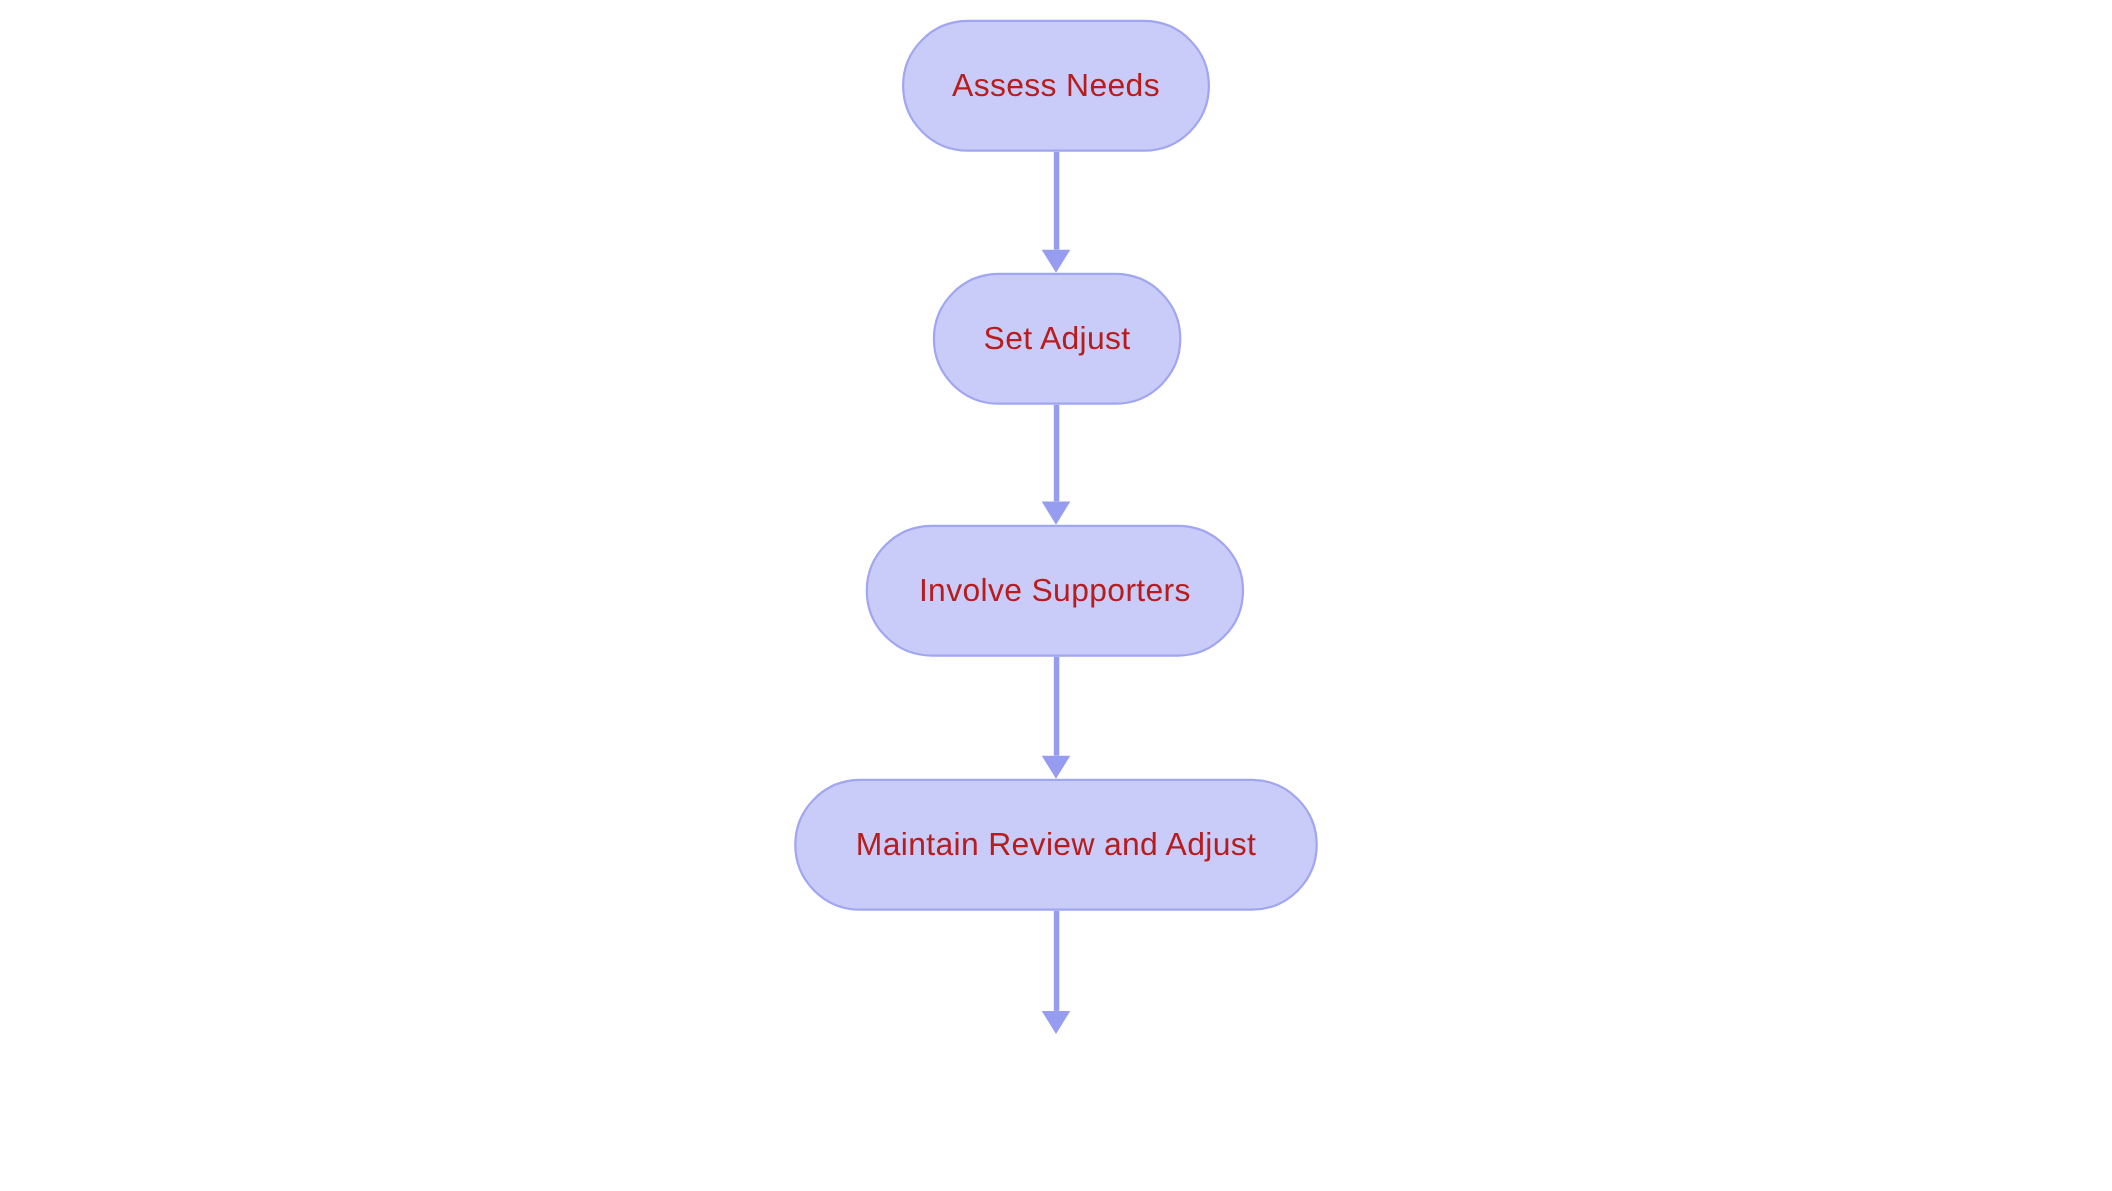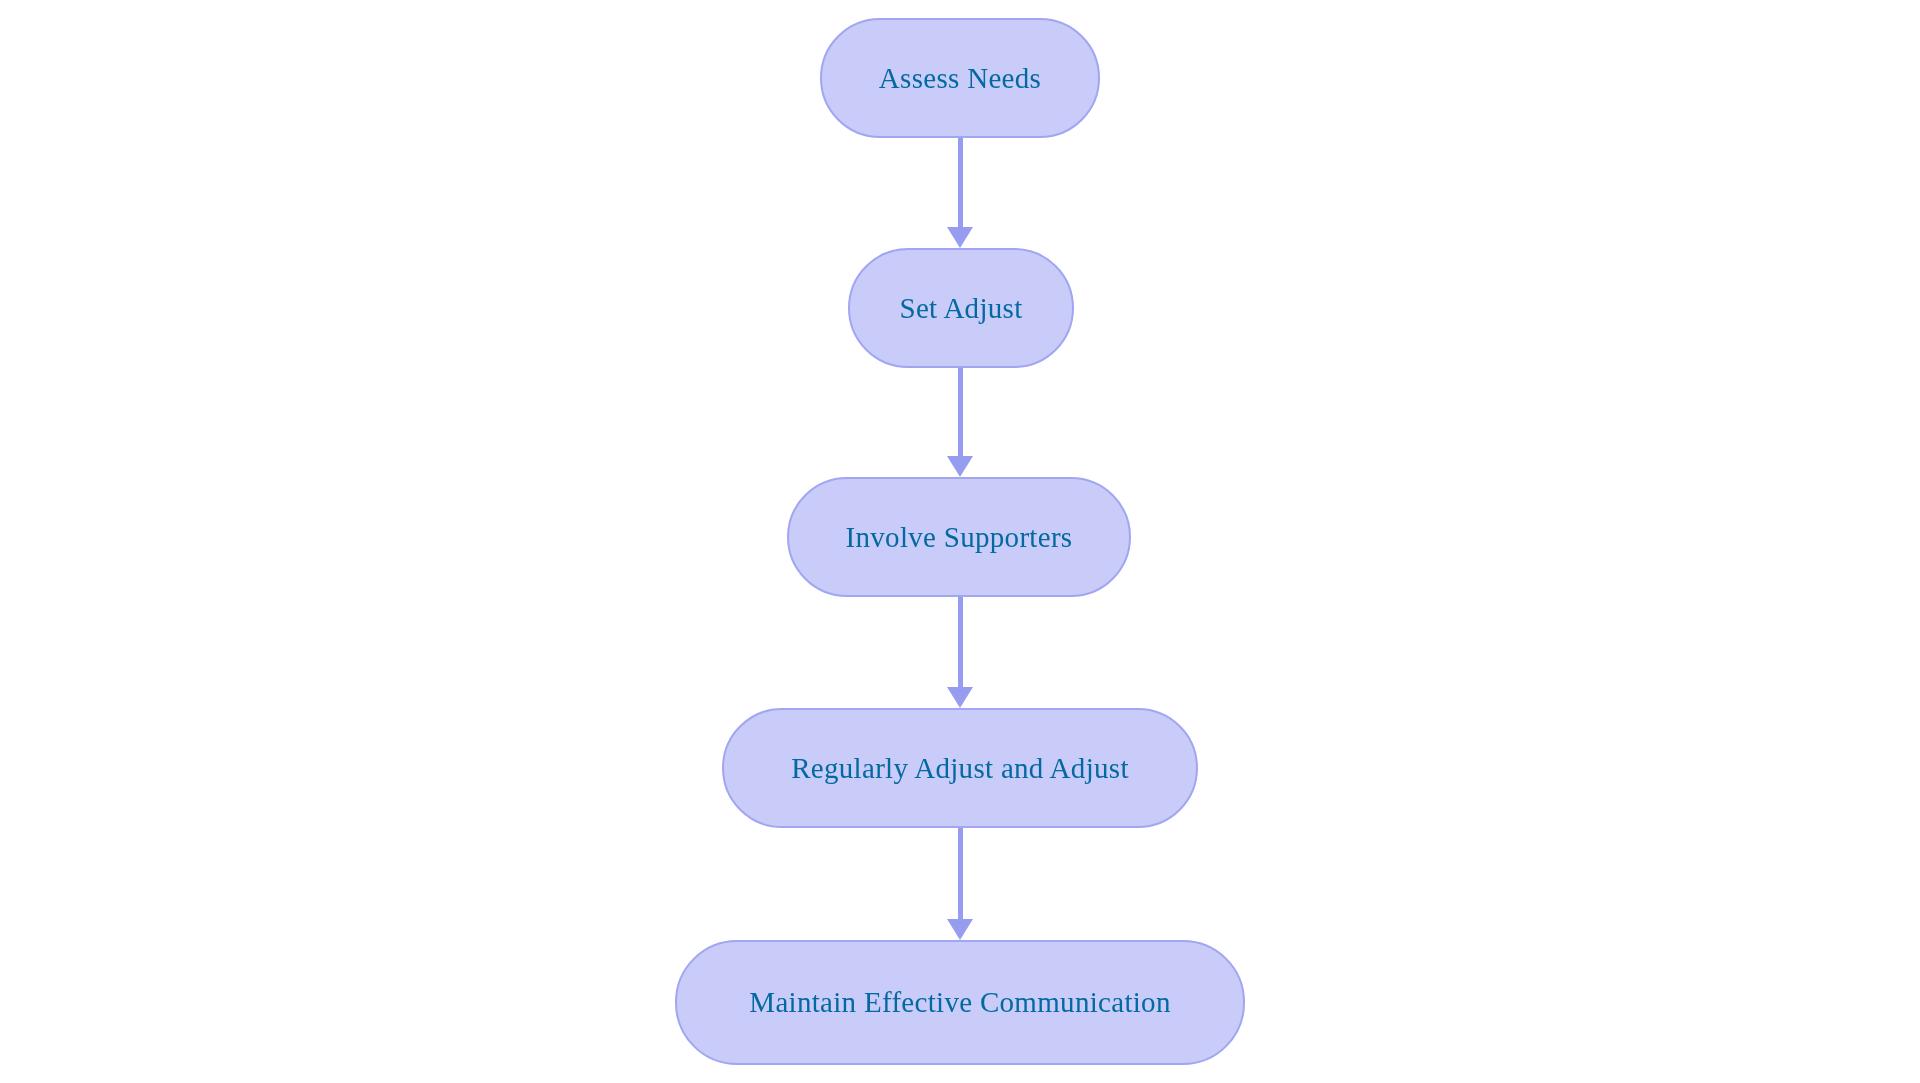--- a/index.html
+++ b/index.html
@@ -22,12 +22,11 @@
     background: #C9CBF8;
     border: 2px solid #A0A6F1;
     border-radius: 62px;
-    color: #0369a1;
+    color: #b91c1c;
     font-size: 29px;
     letter-spacing: 0.3px;
     text-align: center;
     white-space: nowrap;
-    font-family: Liberation Serif, serif;
   }
 
   .node-1 { left: 820px; top: 18px;  width: 280px; height: 120px; }

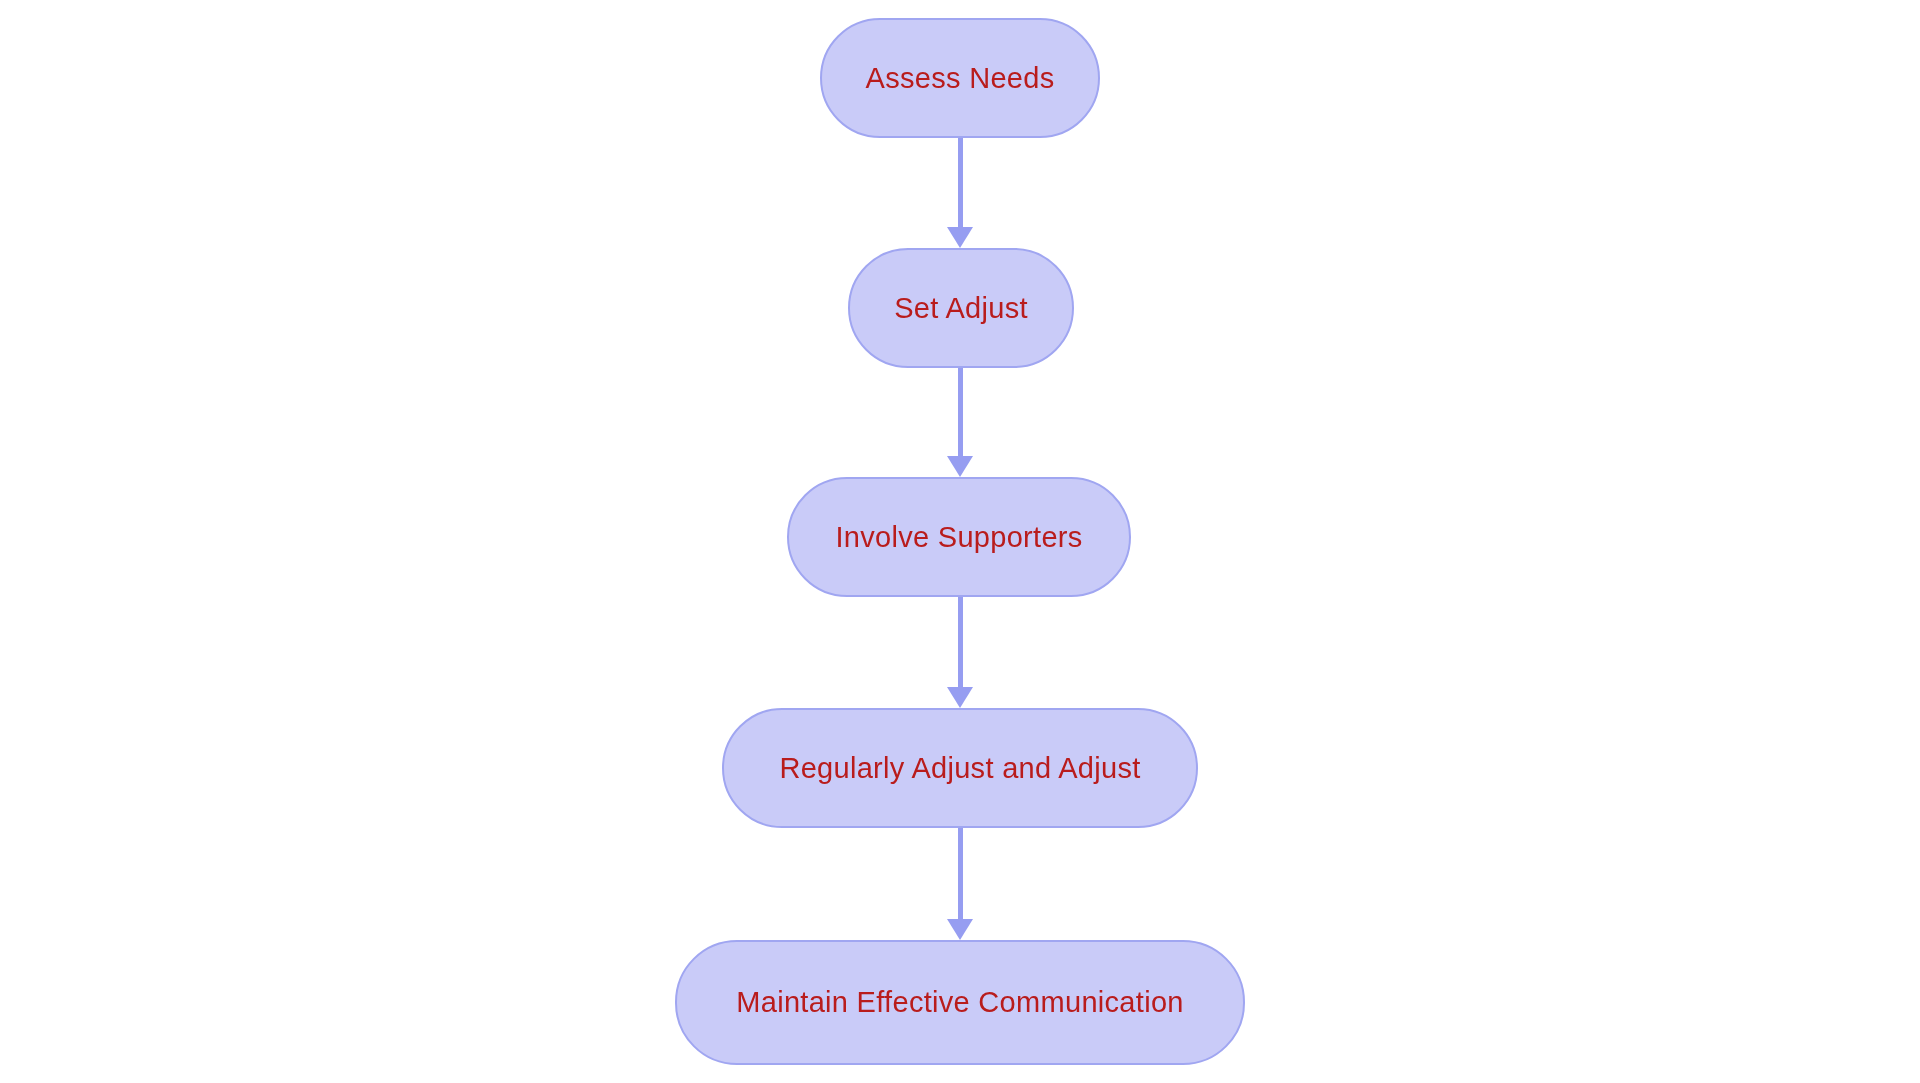--- a/index.html
+++ b/index.html
@@ -94,7 +94,7 @@
   </div>
 
   <div class="node node-4">
-    <span>Regularly Adjust and Adjust</span>
+    <span>Maintain Review and Adjust</span>
   </div>
 
   <div class="arrow arrow-4">

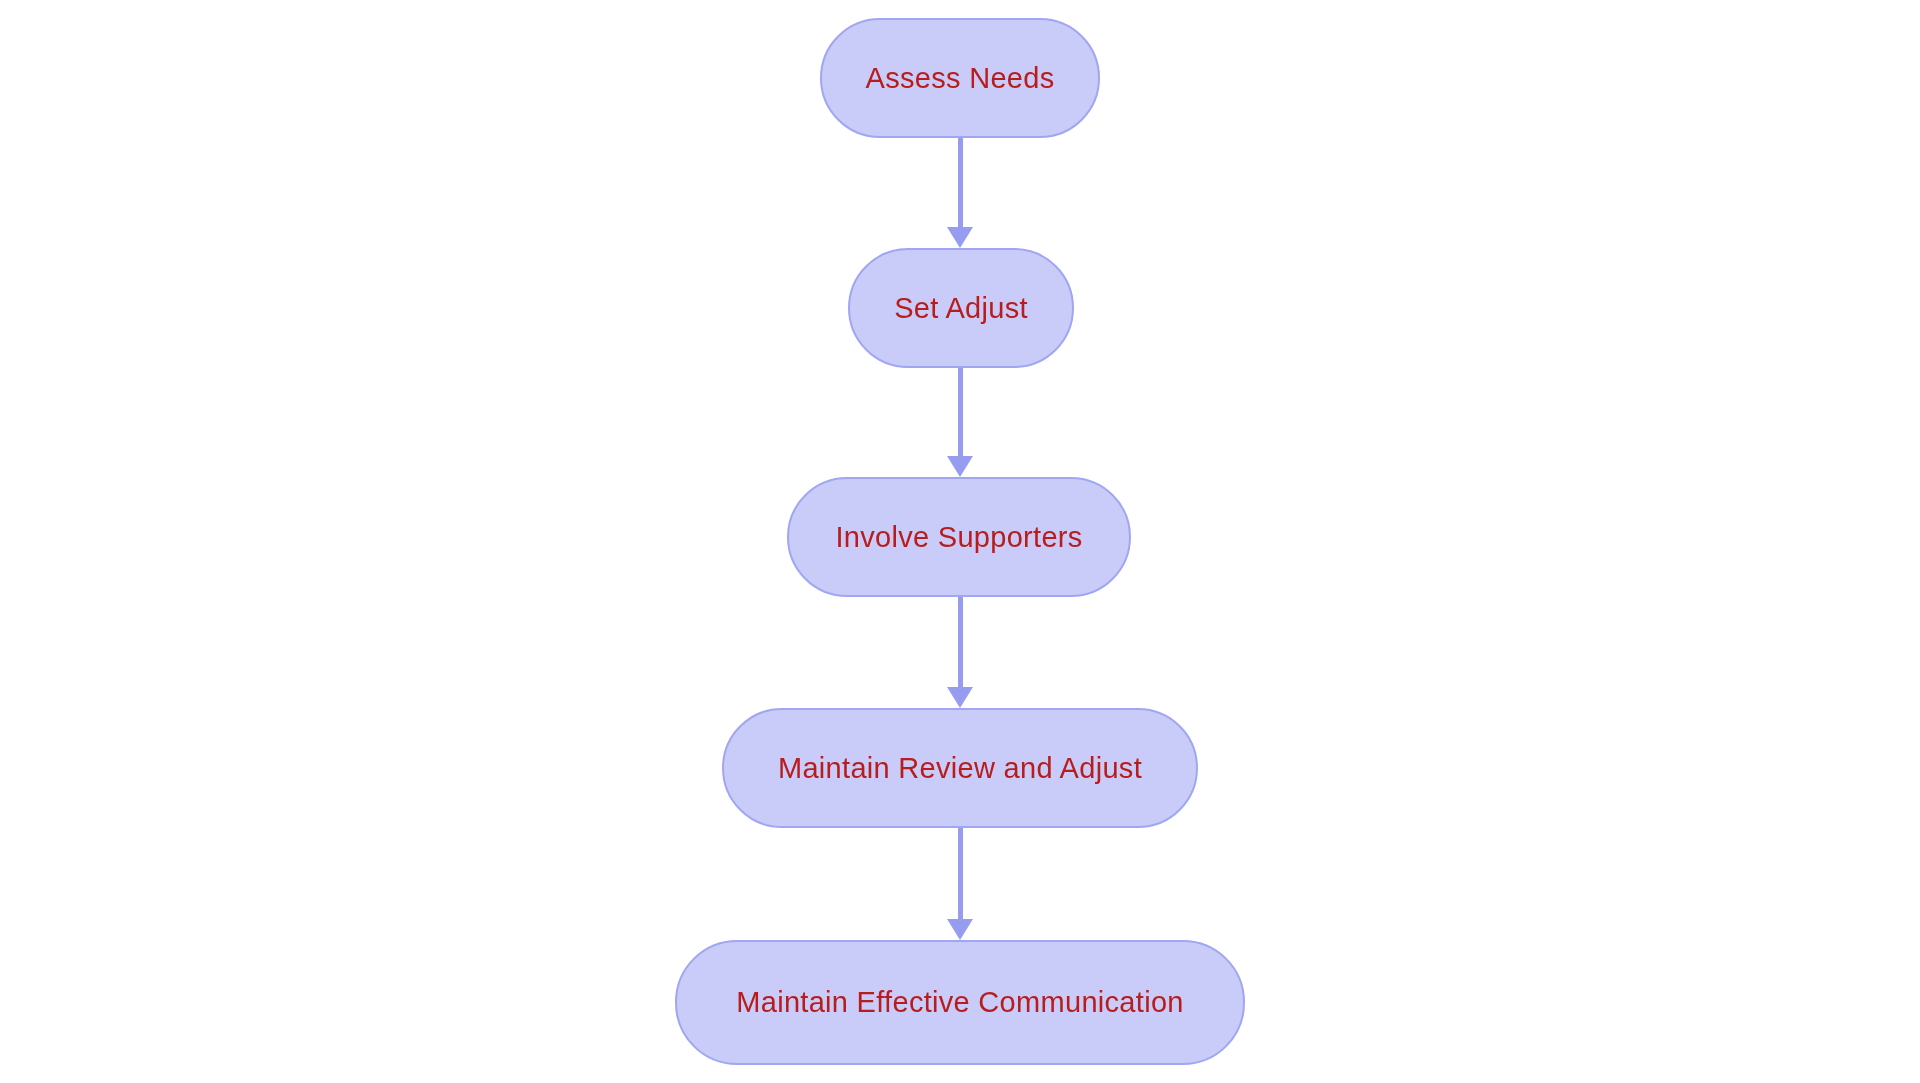--- a/index.html
+++ b/index.html
@@ -102,9 +102,6 @@
     <div class="arrow-head"></div>
   </div>
 
-  <div class="node node-5">
-    <span>Maintain Effective Communication</span>
-  </div>
 
 </div>
 

